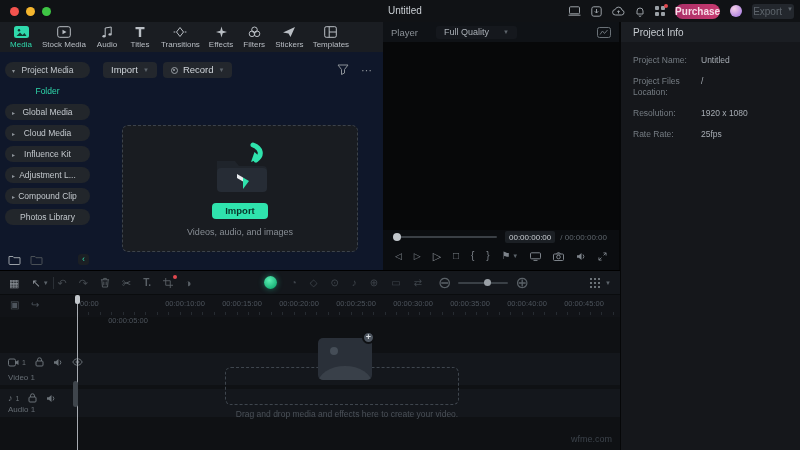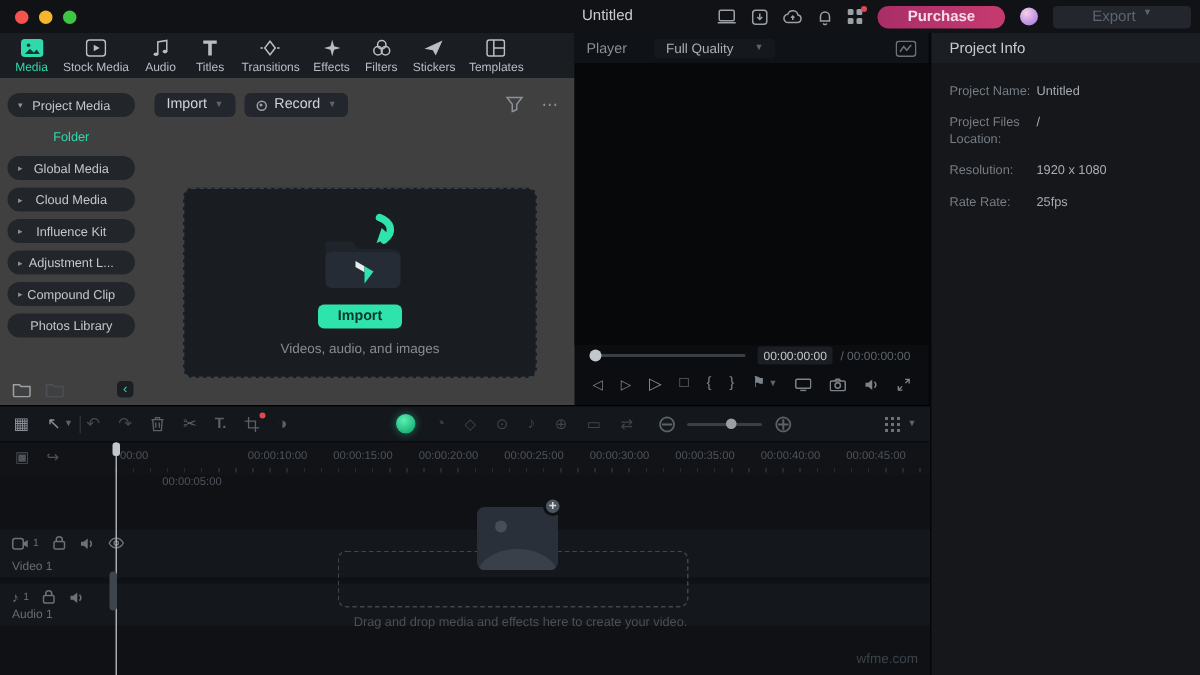--- a/index.html
+++ b/index.html
@@ -15,7 +15,7 @@
   .tb-right{position:absolute;right:6px;top:0;height:22px;display:flex;align-items:center;gap:10px;color:#9aa0a6;}
   .tb-ic{position:relative;display:flex;align-items:center;}
   .badge-dot{position:absolute;top:-2px;right:-3px;width:4px;height:4px;border-radius:50%;background:#e1484f;}
-  .purchase{background:linear-gradient(90deg,#a92e67,#c73a70);color:#f6dce8;font-size:10px;font-weight:bold;padding:2px 20px;border-radius:8px;line-height:11px;}
+  .purchase{background:linear-gradient(90deg,#a92e67,#c73a70);color:#f6dce8;font-size:10px;font-weight:bold;padding:2px 0;border-radius:8px;line-height:11px;}
   .avatar{width:12px;height:12px;border-radius:50%;background:radial-gradient(circle at 35% 30%,#f6cfe8,#b78ce2 70%,#8f6fd0);}
   .export{display:flex;gap:5px;background:#23272d;color:#5d646b;font-size:10px;padding:2px 26px;border-radius:3px;line-height:11px;}
   .chev{font-size:6px;line-height:6px;color:#5d646b;}

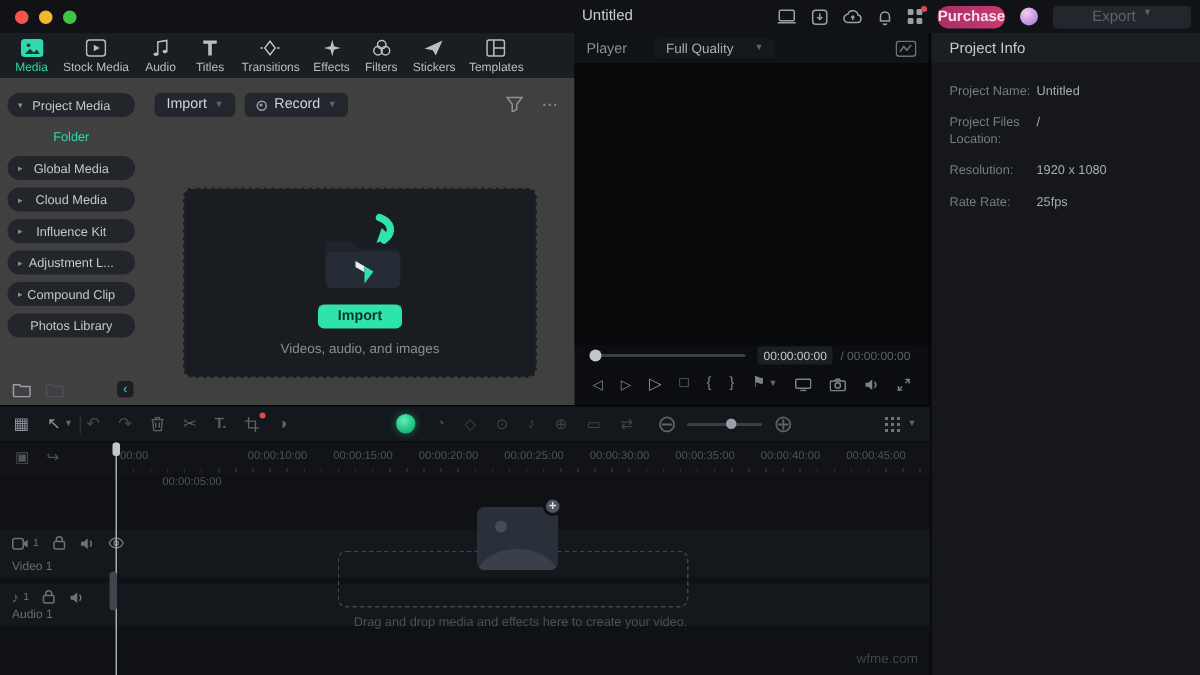--- a/index.html
+++ b/index.html
@@ -17,7 +17,7 @@
   .badge-dot{position:absolute;top:-2px;right:-3px;width:4px;height:4px;border-radius:50%;background:#e1484f;}
   .purchase{background:linear-gradient(90deg,#a92e67,#c73a70);color:#f6dce8;font-size:10px;font-weight:bold;padding:2px 0;border-radius:8px;line-height:11px;}
   .avatar{width:12px;height:12px;border-radius:50%;background:radial-gradient(circle at 35% 30%,#f6cfe8,#b78ce2 70%,#8f6fd0);}
-  .export{display:flex;gap:5px;background:#23272d;color:#5d646b;font-size:10px;padding:2px 26px;border-radius:3px;line-height:11px;}
+  .export{display:flex;gap:5px;background:#23272d;color:#5d646b;font-size:10px;padding:2px 1px;border-radius:3px;line-height:11px;}
   .chev{font-size:6px;line-height:6px;color:#5d646b;}
   
   .media-panel{position:absolute;top:22px;left:0;width:385px;height:248px;background:#404040;}

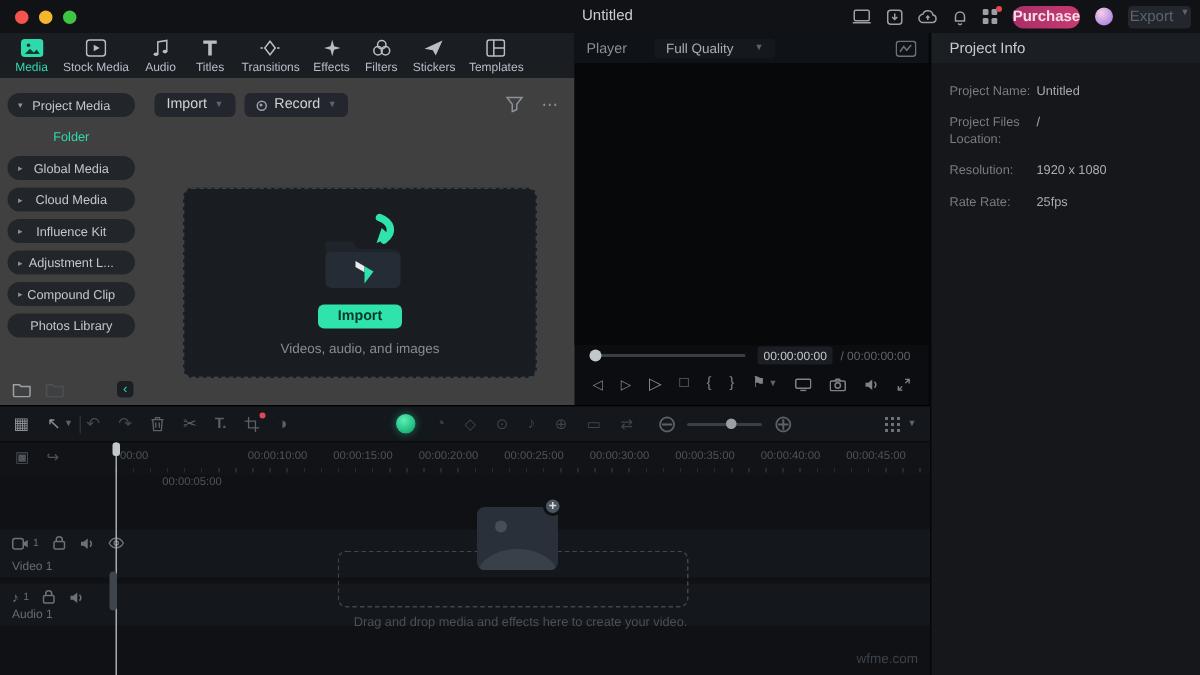--- a/index.html
+++ b/index.html
@@ -20,7 +20,7 @@
   .export{display:flex;gap:5px;background:#23272d;color:#5d646b;font-size:10px;padding:2px 1px;border-radius:3px;line-height:11px;}
   .chev{font-size:6px;line-height:6px;color:#5d646b;}
   
-  .media-panel{position:absolute;top:22px;left:0;width:385px;height:248px;background:#404040;}
+  .media-panel{position:absolute;top:22px;left:0;width:385px;height:248px;background:#0f172a;}
   .tabbar{height:30px;background:#1a1d22;display:flex;align-items:center;gap:3px;padding:0 6px;}
   .tab{display:flex;flex-direction:column;align-items:center;justify-content:center;gap:2px;font-size:8px;color:#b9bec4;padding:0 3px;min-width:30px;}
   .tab .t-ic{height:12px;display:flex;align-items:center;color:#b9bec4;}

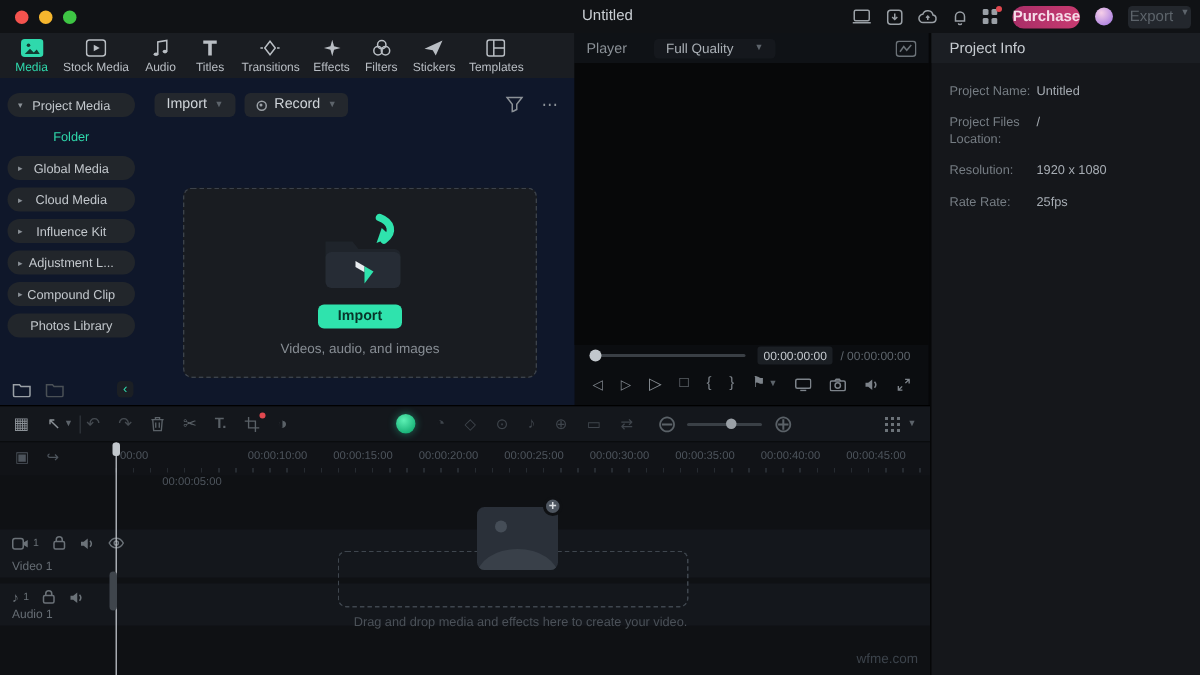--- a/index.html
+++ b/index.html
@@ -61,7 +61,7 @@
   .info-header{height:20px;background:#1b1e23;display:flex;align-items:center;padding:0 12px;font-size:10px;color:#c6cbd0;}
   .info-rows{padding:13px 12px;}
   .info-row{display:flex;margin-bottom:10px;}
-  .info-label{width:58px;font-size:8.5px;color:#767d84;line-height:1.3;flex-shrink:0;}
+  .info-label{width:68px;font-size:8.5px;color:#767d84;line-height:1.3;flex-shrink:0;}
   .info-value{font-size:8.5px;color:#a6acb3;line-height:1.3;}
   
   .timeline{position:absolute;top:270px;left:0;width:620px;height:180px;background:#0f1114;border-top:1px solid #000;}

